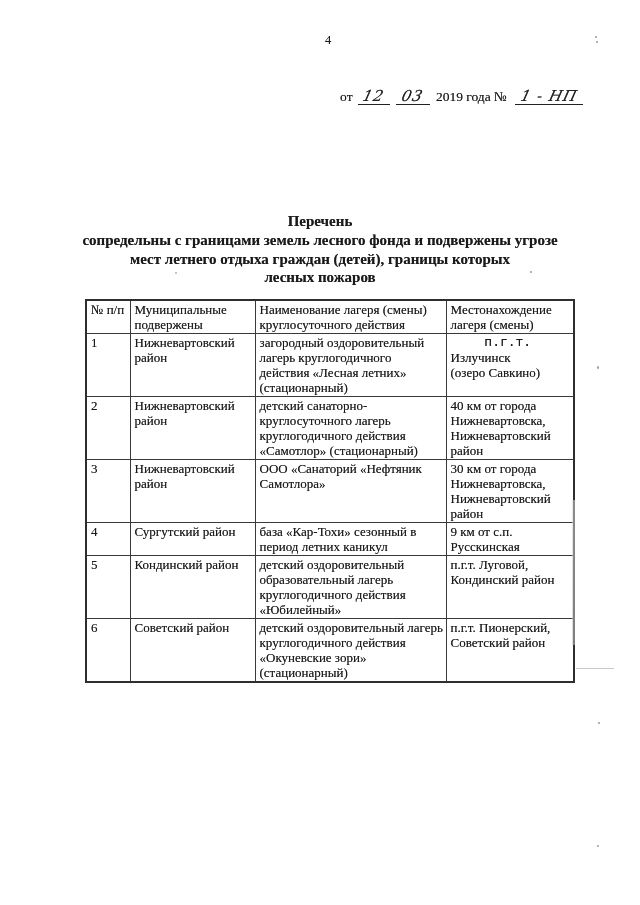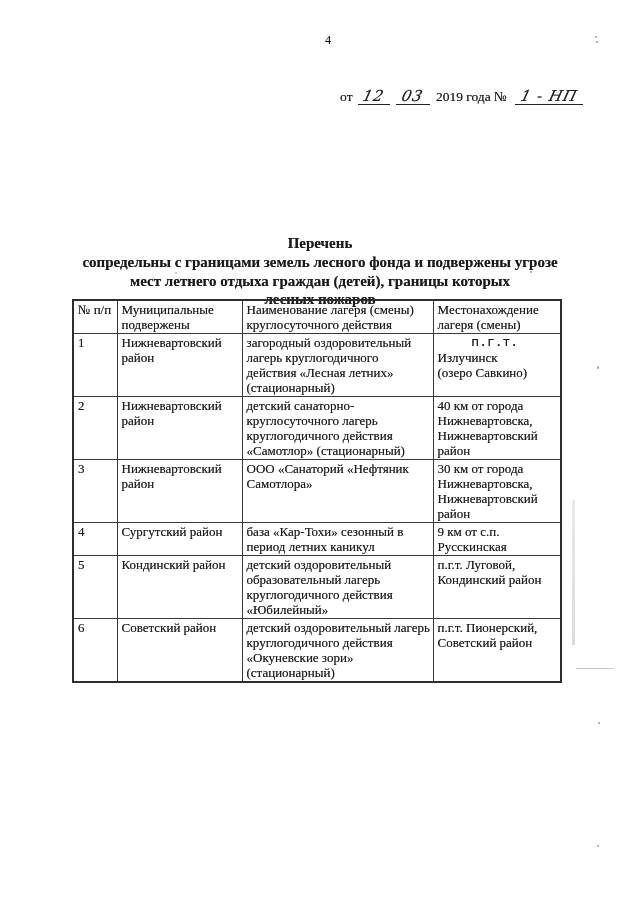--- a/index.html
+++ b/index.html
@@ -43,7 +43,7 @@
 
   .title{
     position:absolute; top:212px; left:0; width:640px;
-    text-align:center; font-weight:bold; font-size:15px; line-height:18.8px;margin-top:22px;
+    text-align:center; font-weight:bold; font-size:15px; line-height:18.8px;
   }
 
   table.doc-table{

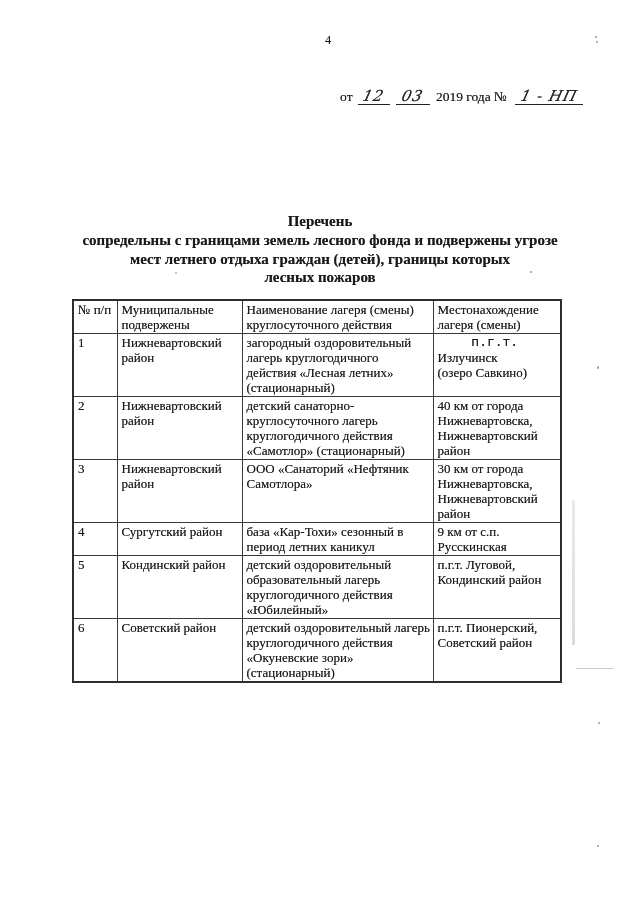--- a/index.html
+++ b/index.html
@@ -47,7 +47,7 @@
   }
 
   table.doc-table{
-    position:absolute; top:299px; left:72px;
+    position:absolute; top:299px; left:85px;
     border-collapse:collapse; table-layout:fixed;
     width:488px;
     font-size:13px; line-height:15px;

